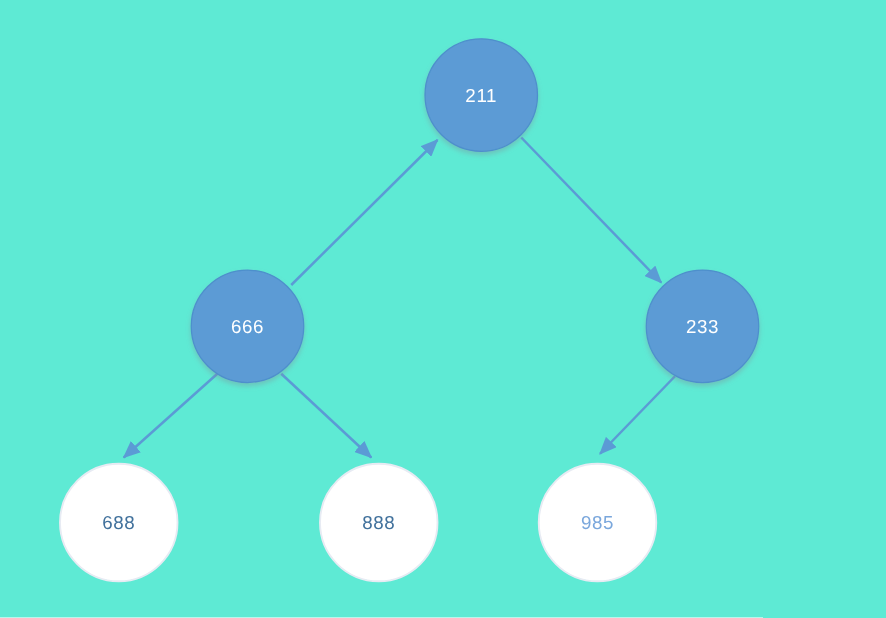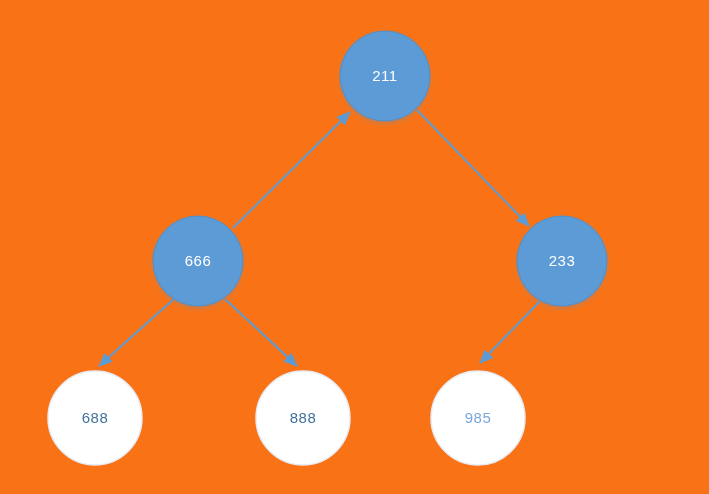--- a/index.html
+++ b/index.html
@@ -12,7 +12,7 @@
     position: relative;
     width: 709px;
     height: 494px;
-    background: #f97316;
+    background: #5eead4;
     overflow: hidden;
   }
   .canvas svg {

